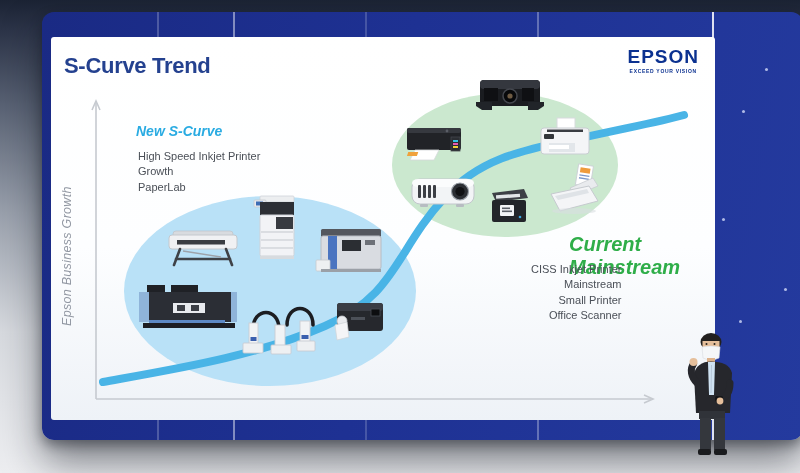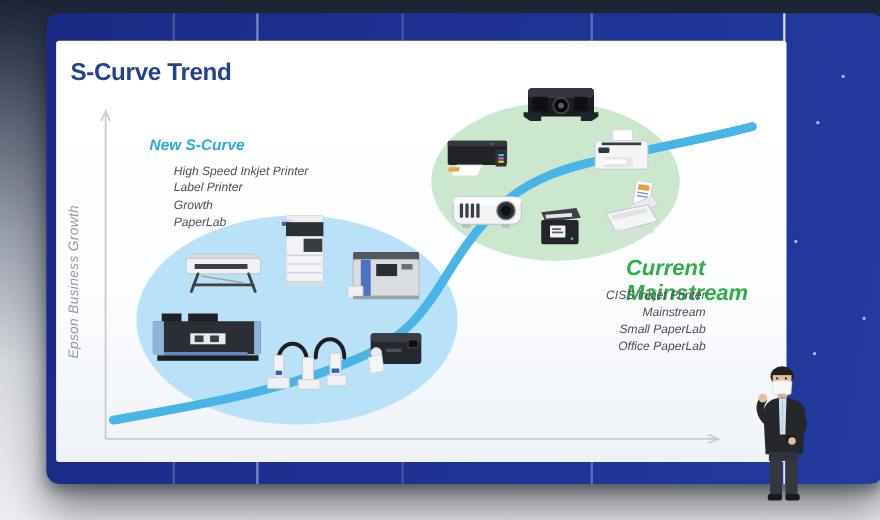--- a/index.html
+++ b/index.html
@@ -74,6 +74,10 @@
     </svg>
 
     <div class="slide-title">S-Curve Trend</div>
+    <div class="logo">
+      <div class="word">EPSON</div>
+      <div class="tag">EXCEED YOUR VISION</div>
+    </div>
     <div class="y-label">Epson Business Growth</div>
     <div class="h-new">New S-Curve</div>
     <div class="plist list-new">

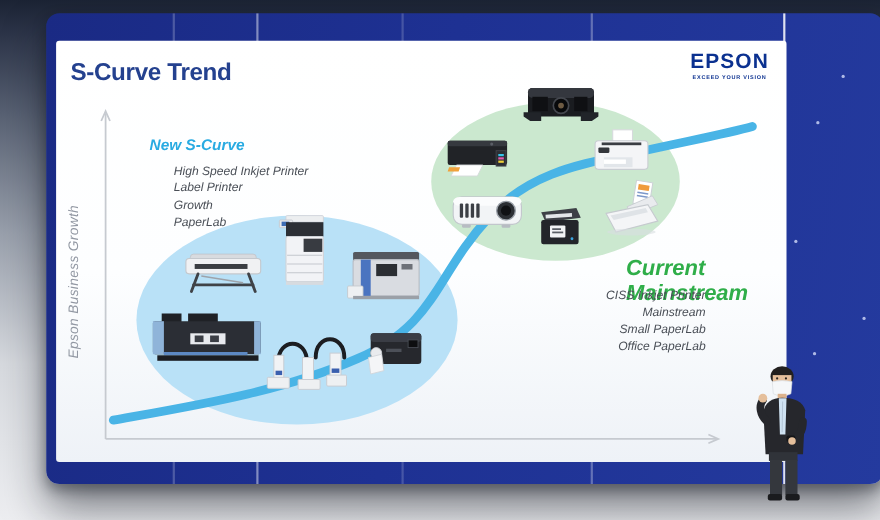--- a/index.html
+++ b/index.html
@@ -35,7 +35,7 @@
   }
   .h-new{position:absolute;left:85px;top:86px;font-size:14px;font-weight:bold;font-style:italic;color:#29abe2;}
   .h-cur{position:absolute;left:478px;top:196px;font-size:20px;font-weight:bold;font-style:italic;color:#2fae49;margin-left:40px;}
-  .plist{position:absolute;font-size:11px;font-style:italic;color:#4a4f57;margin-left:20px;}
+  .plist{position:absolute;font-size:11px;color:#4a4f57;}
   .plist .list-line{line-height:15.4px;white-space:nowrap;}
   .list-new{left:87px;top:112px;}
   .list-cur{left:480px;top:225px;text-align:right;}

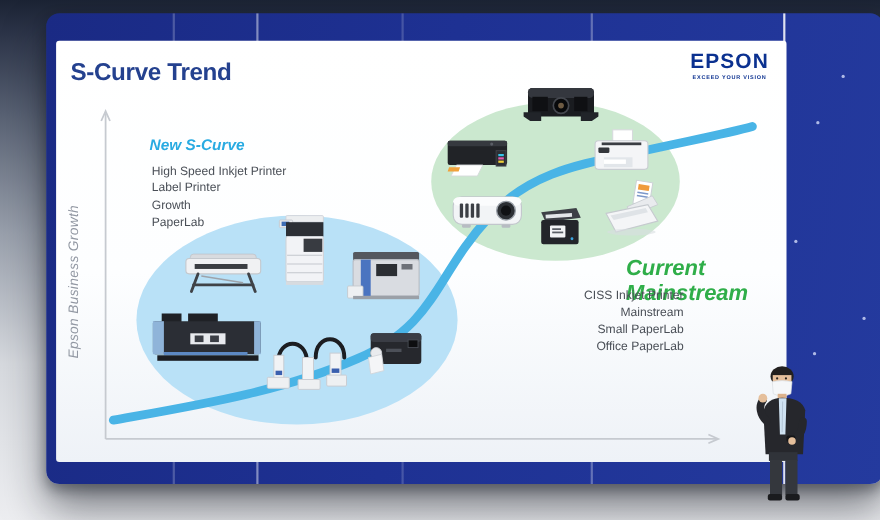--- a/index.html
+++ b/index.html
@@ -82,7 +82,6 @@
     <div class="h-new">New S-Curve</div>
     <div class="plist list-new">
         <div class="list-line">High Speed Inkjet Printer</div>
-        <div class="list-line">Label Printer</div>
         <div class="list-line">Growth</div>
         <div class="list-line">PaperLab</div>
       </div>

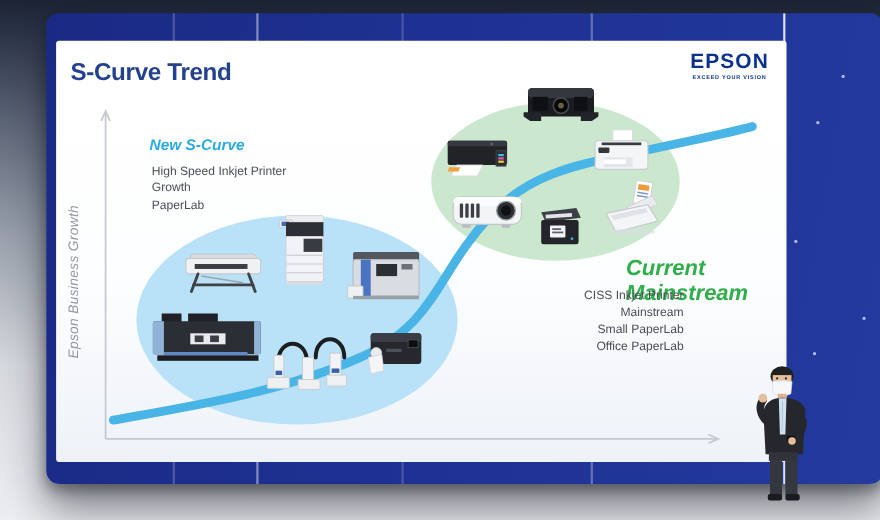--- a/index.html
+++ b/index.html
@@ -89,7 +89,7 @@
     <div class="plist list-cur">
         <div class="list-line">CISS Inkjet Printer</div>
         <div class="list-line">Mainstream</div>
-        <div class="list-line">Small PaperLab</div>
+        <div class="list-line">Small Printer</div>
         <div class="list-line">Office PaperLab</div>
       </div>
 

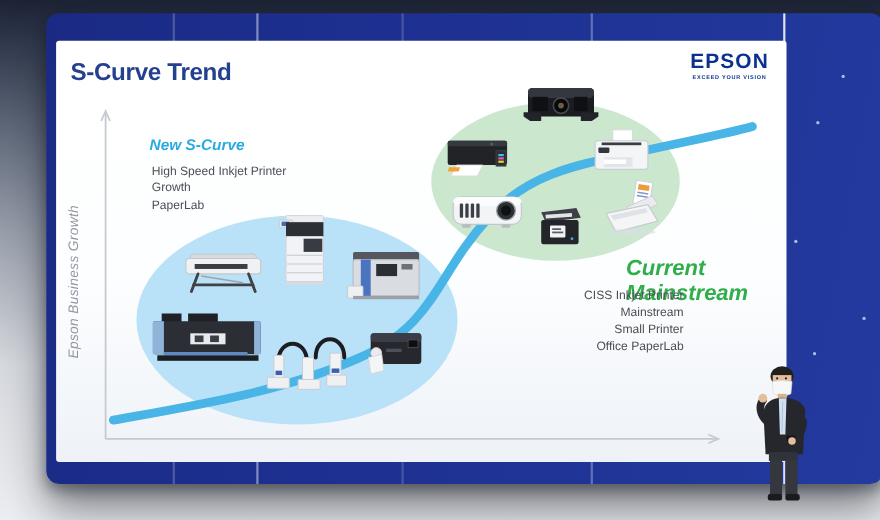--- a/index.html
+++ b/index.html
@@ -90,7 +90,7 @@
         <div class="list-line">CISS Inkjet Printer</div>
         <div class="list-line">Mainstream</div>
         <div class="list-line">Small Printer</div>
-        <div class="list-line">Office PaperLab</div>
+        <div class="list-line">Office Scanner</div>
       </div>
 
     <div class="prod" style="left:419px;top:35px;width:80px;height:46px;">

